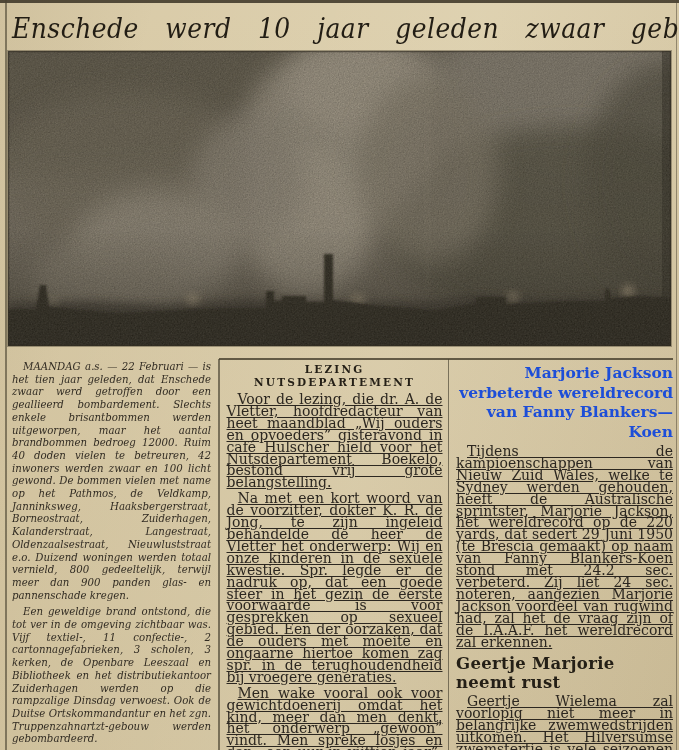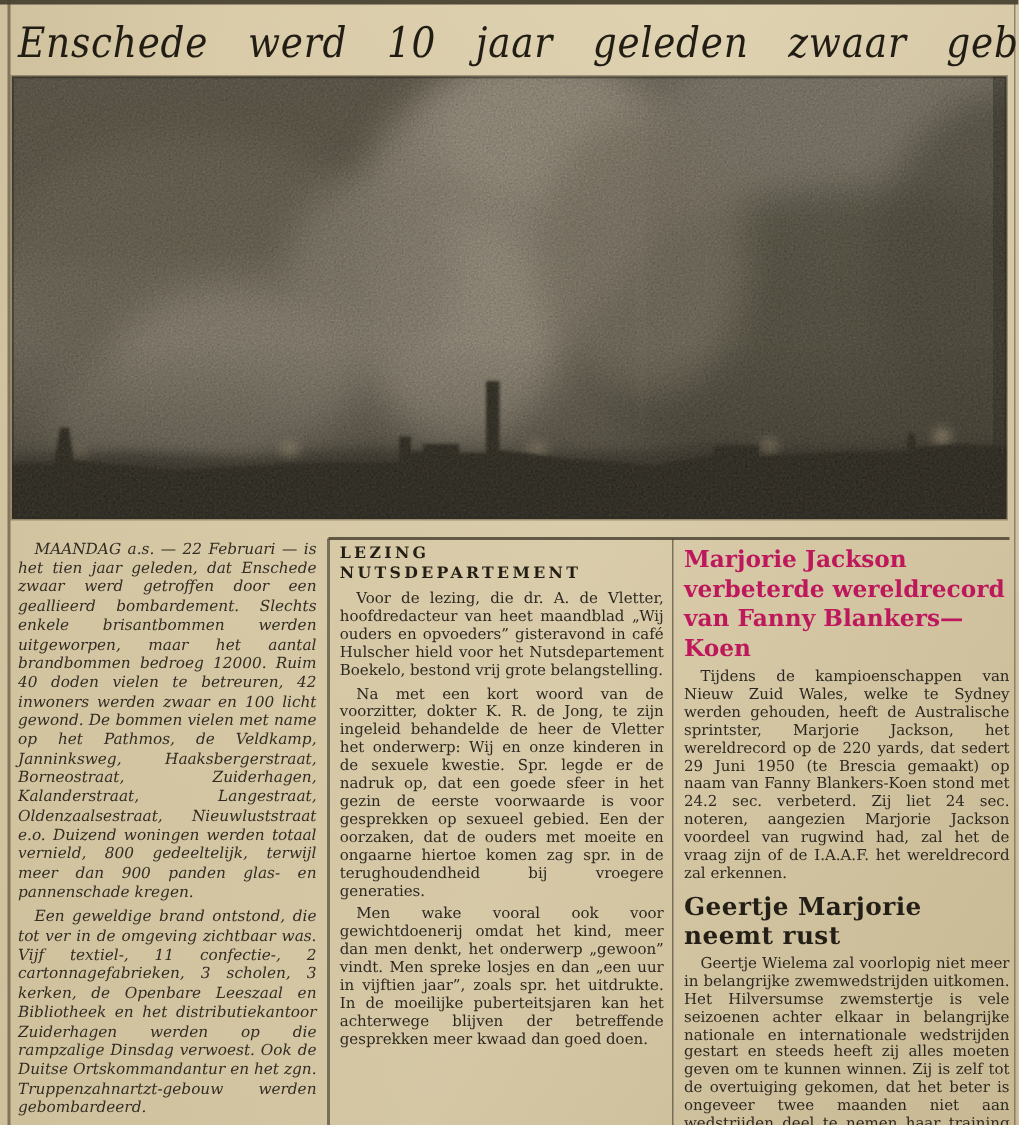--- a/index.html
+++ b/index.html
@@ -80,7 +80,7 @@
     color:#241f16;
   }
   .subhead{
-    margin:0 0 5px 0;
+    margin:0 0 5px 0;text-align:center;
     font-weight:bold;font-size:10.5px;line-height:13px;
     letter-spacing:2.2px;color:#241f16;
   }

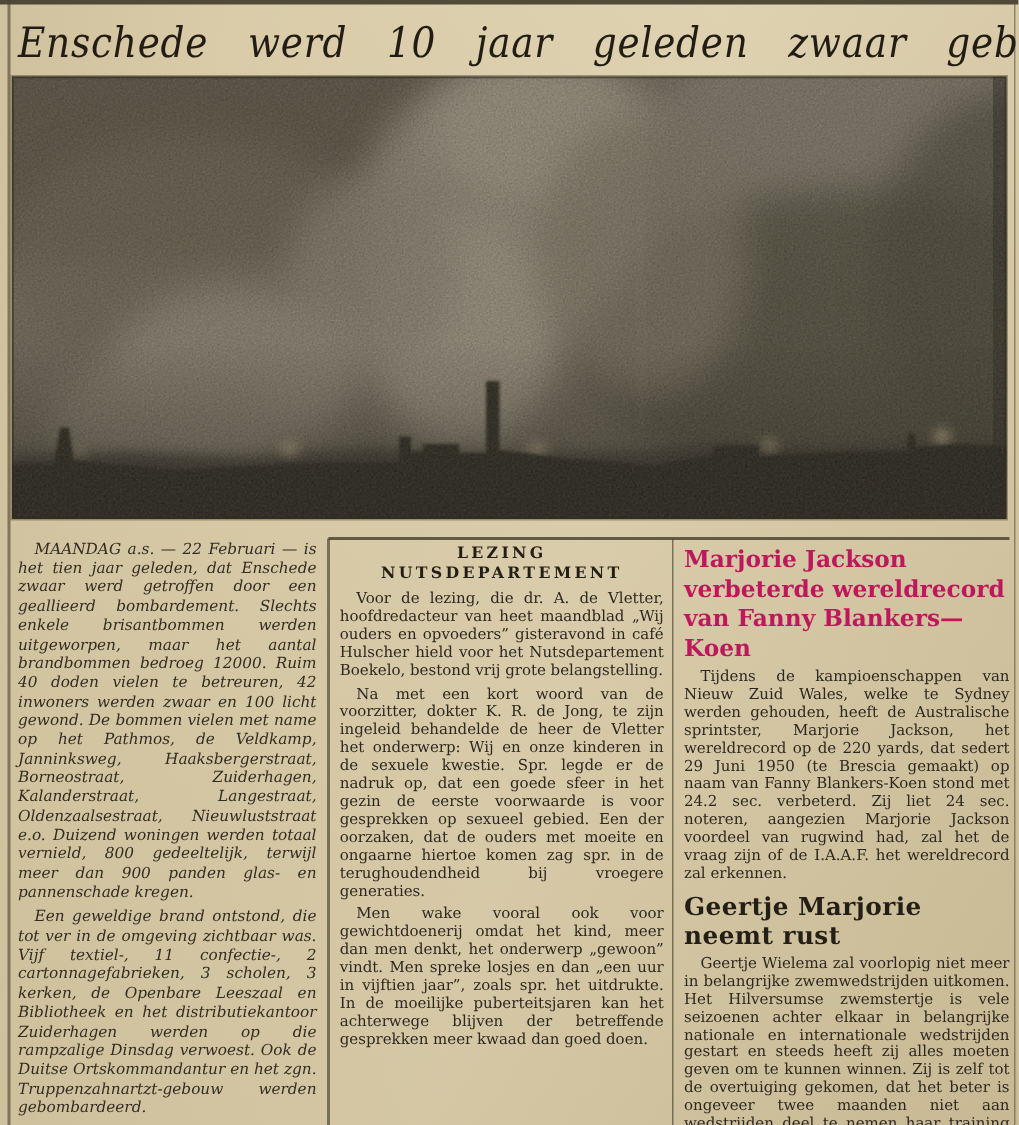--- a/index.html
+++ b/index.html
@@ -85,9 +85,9 @@
     letter-spacing:2.2px;color:#241f16;
   }
   .sport-head1{
-    margin:0 0 5px 0;text-align:left;
+    margin:0 0 5px 0;text-align:right;
     font-weight:bold;font-size:15.5px;line-height:19.5px;
-    color:#be185d;
+    color:#1d4ed8;
   }
   .sport-head2{
     margin:6px 0 4px 0;

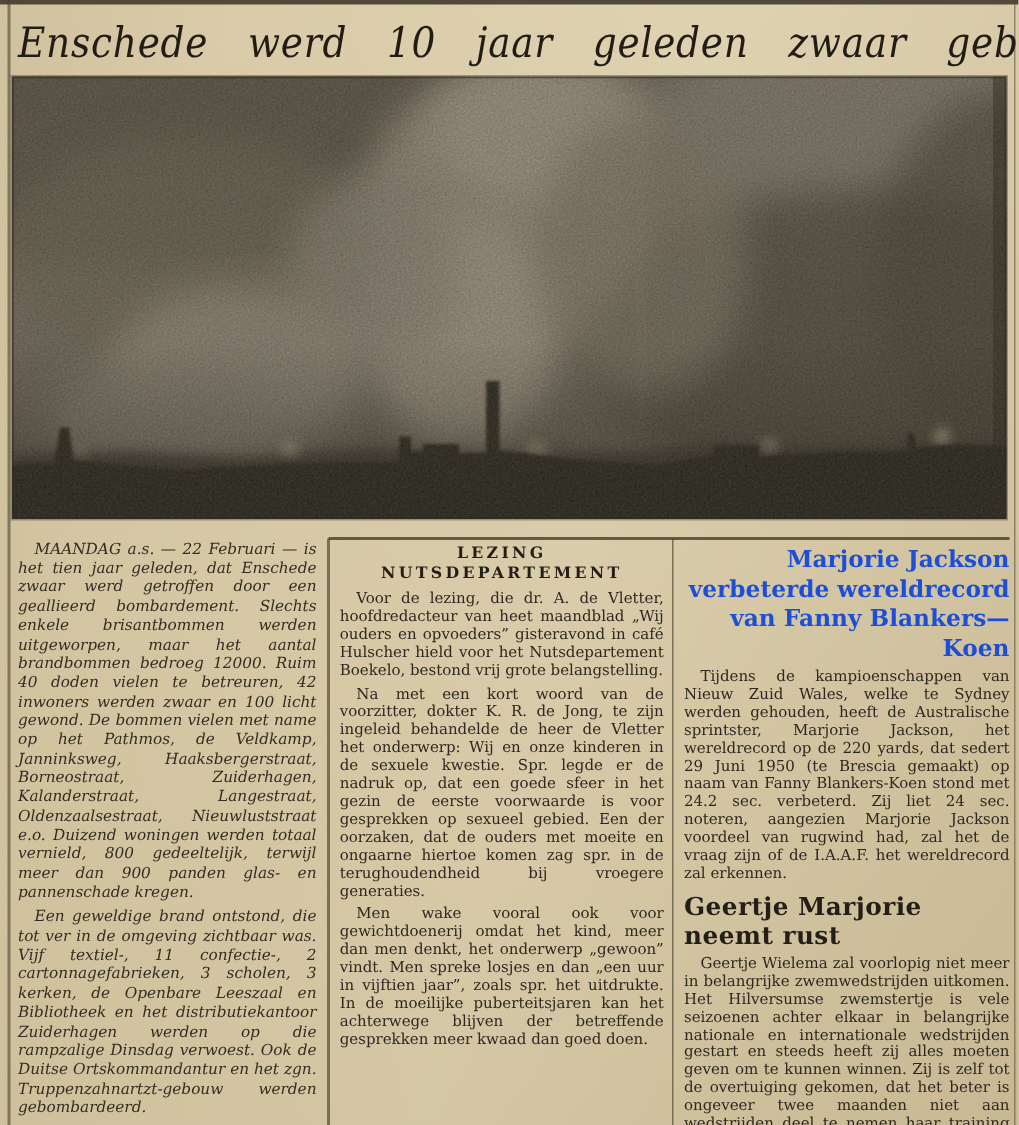--- a/index.html
+++ b/index.html
@@ -70,8 +70,9 @@
     color:#322c23;
   }
   .col-mid p, .col-right p{
-    font-size:10px;line-height:11.9px;
+    font-size:14px;line-height:11.9px;
     color:#2c2720;
+    text-decoration:underline;
   }
   .kicker{
     margin:0 0 3px 0;

